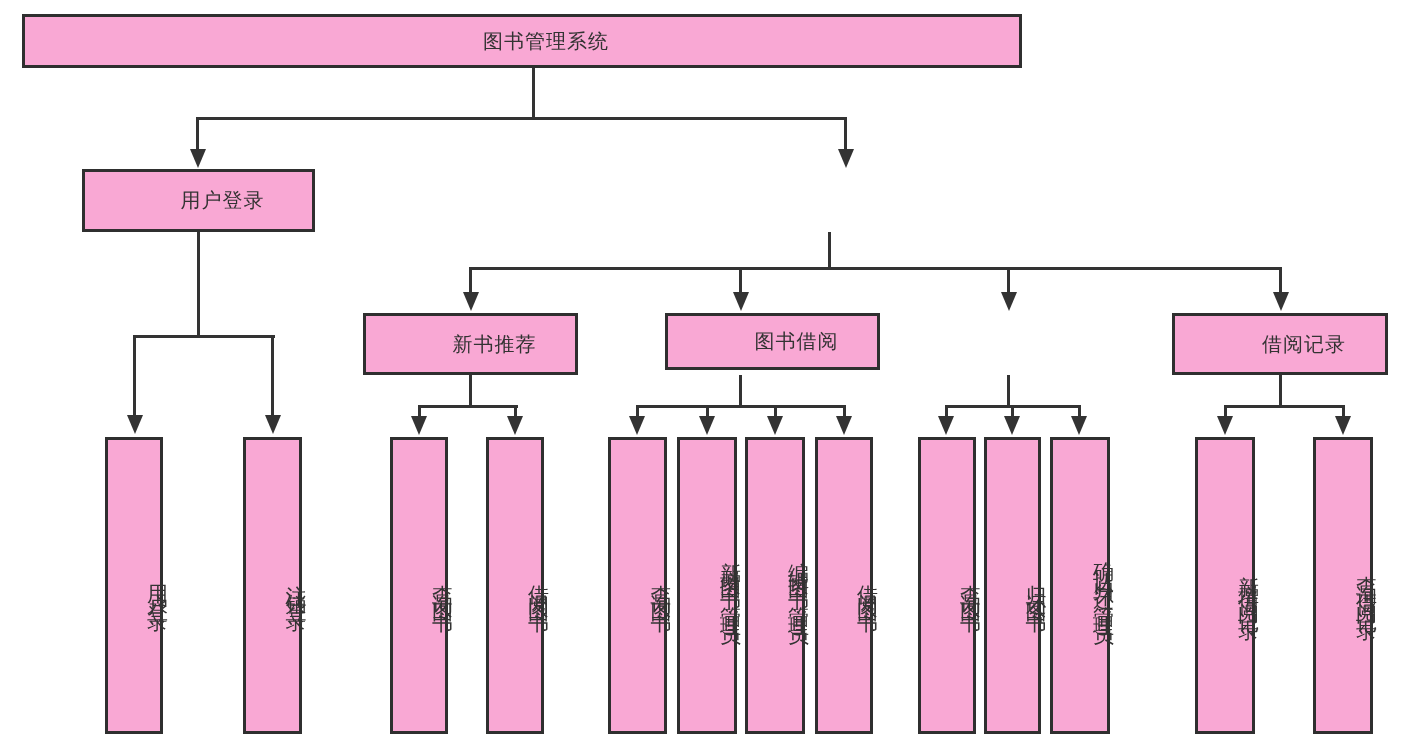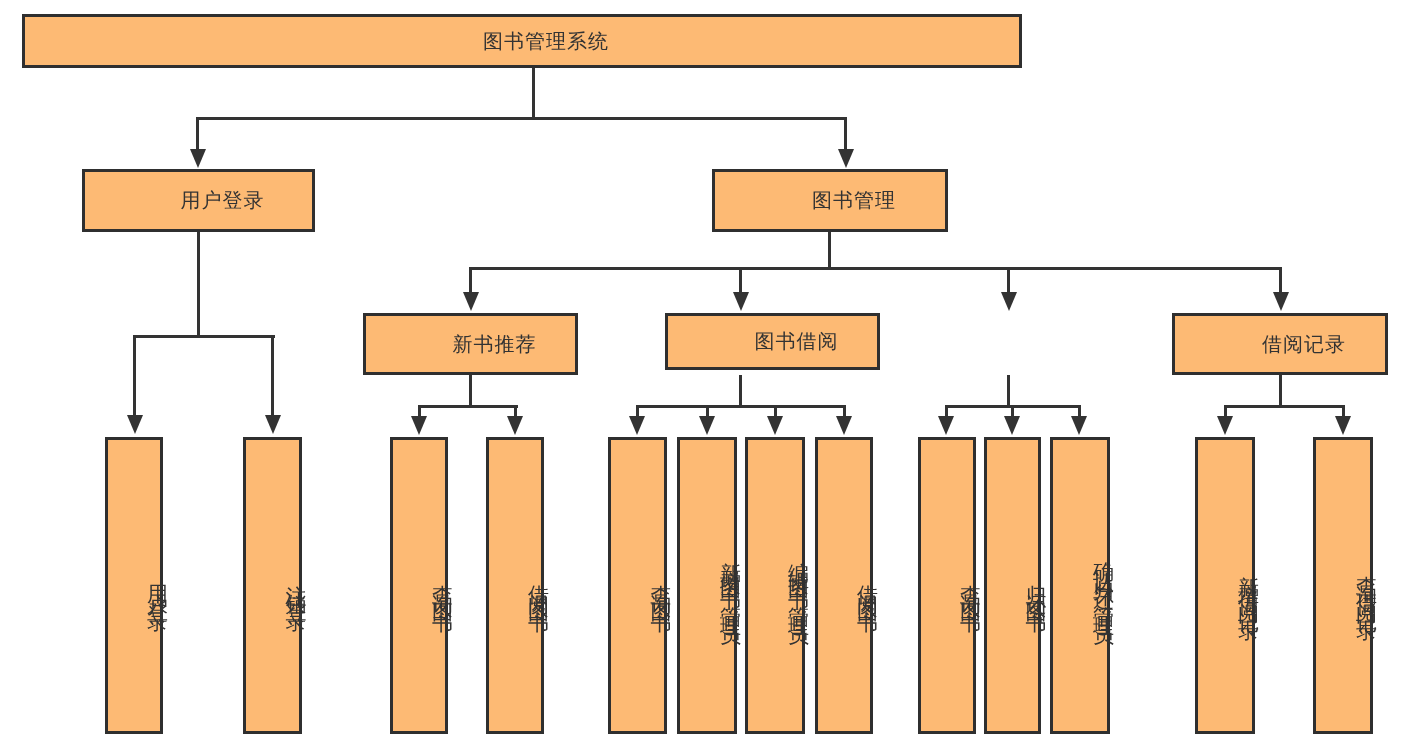--- a/index.html
+++ b/index.html
@@ -9,7 +9,7 @@
     color:#333333;overflow:hidden;
   }
   .box{
-    position:absolute;box-sizing:border-box;background:#fdba74;
+    position:absolute;box-sizing:border-box;background:#f9a8d4;
     border:3px solid #2f2f2f;display:flex;align-items:center;justify-content:center;padding-left:48px;
   }
   .hlabel{font-size:20px;letter-spacing:1px;white-space:nowrap;}

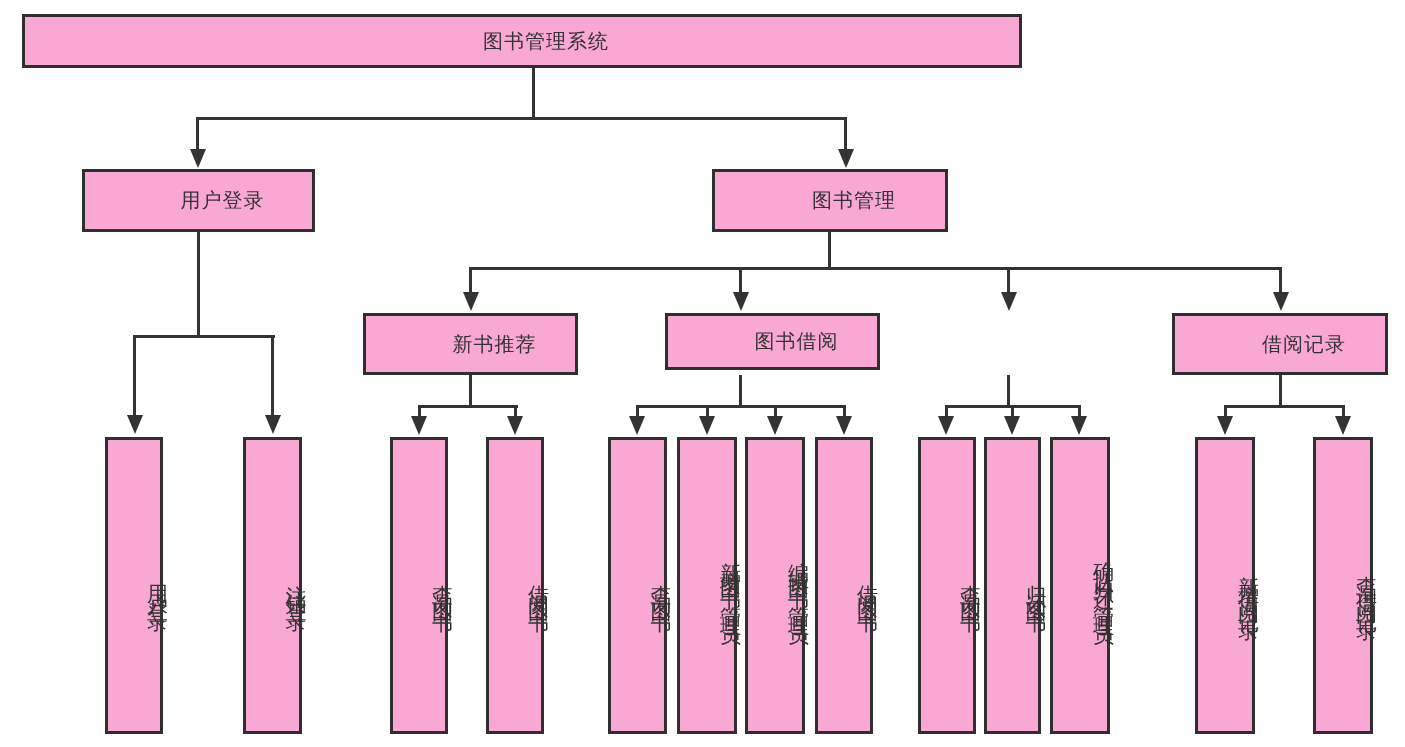--- a/index.html
+++ b/index.html
@@ -99,9 +99,6 @@
   <div class="box" style="left:82px;top:169px;width:233px;height:63px;">
     <span class="hlabel">用户登录</span>
   </div>
-  <div class="box" style="left:712px;top:169px;width:236px;height:63px;">
-    <span class="hlabel">图书管理</span>
-  </div>
 
   <div class="box" style="left:363px;top:313px;width:215px;height:62px;align-items:center;">
     <span class="hlabel">新书推荐</span>

